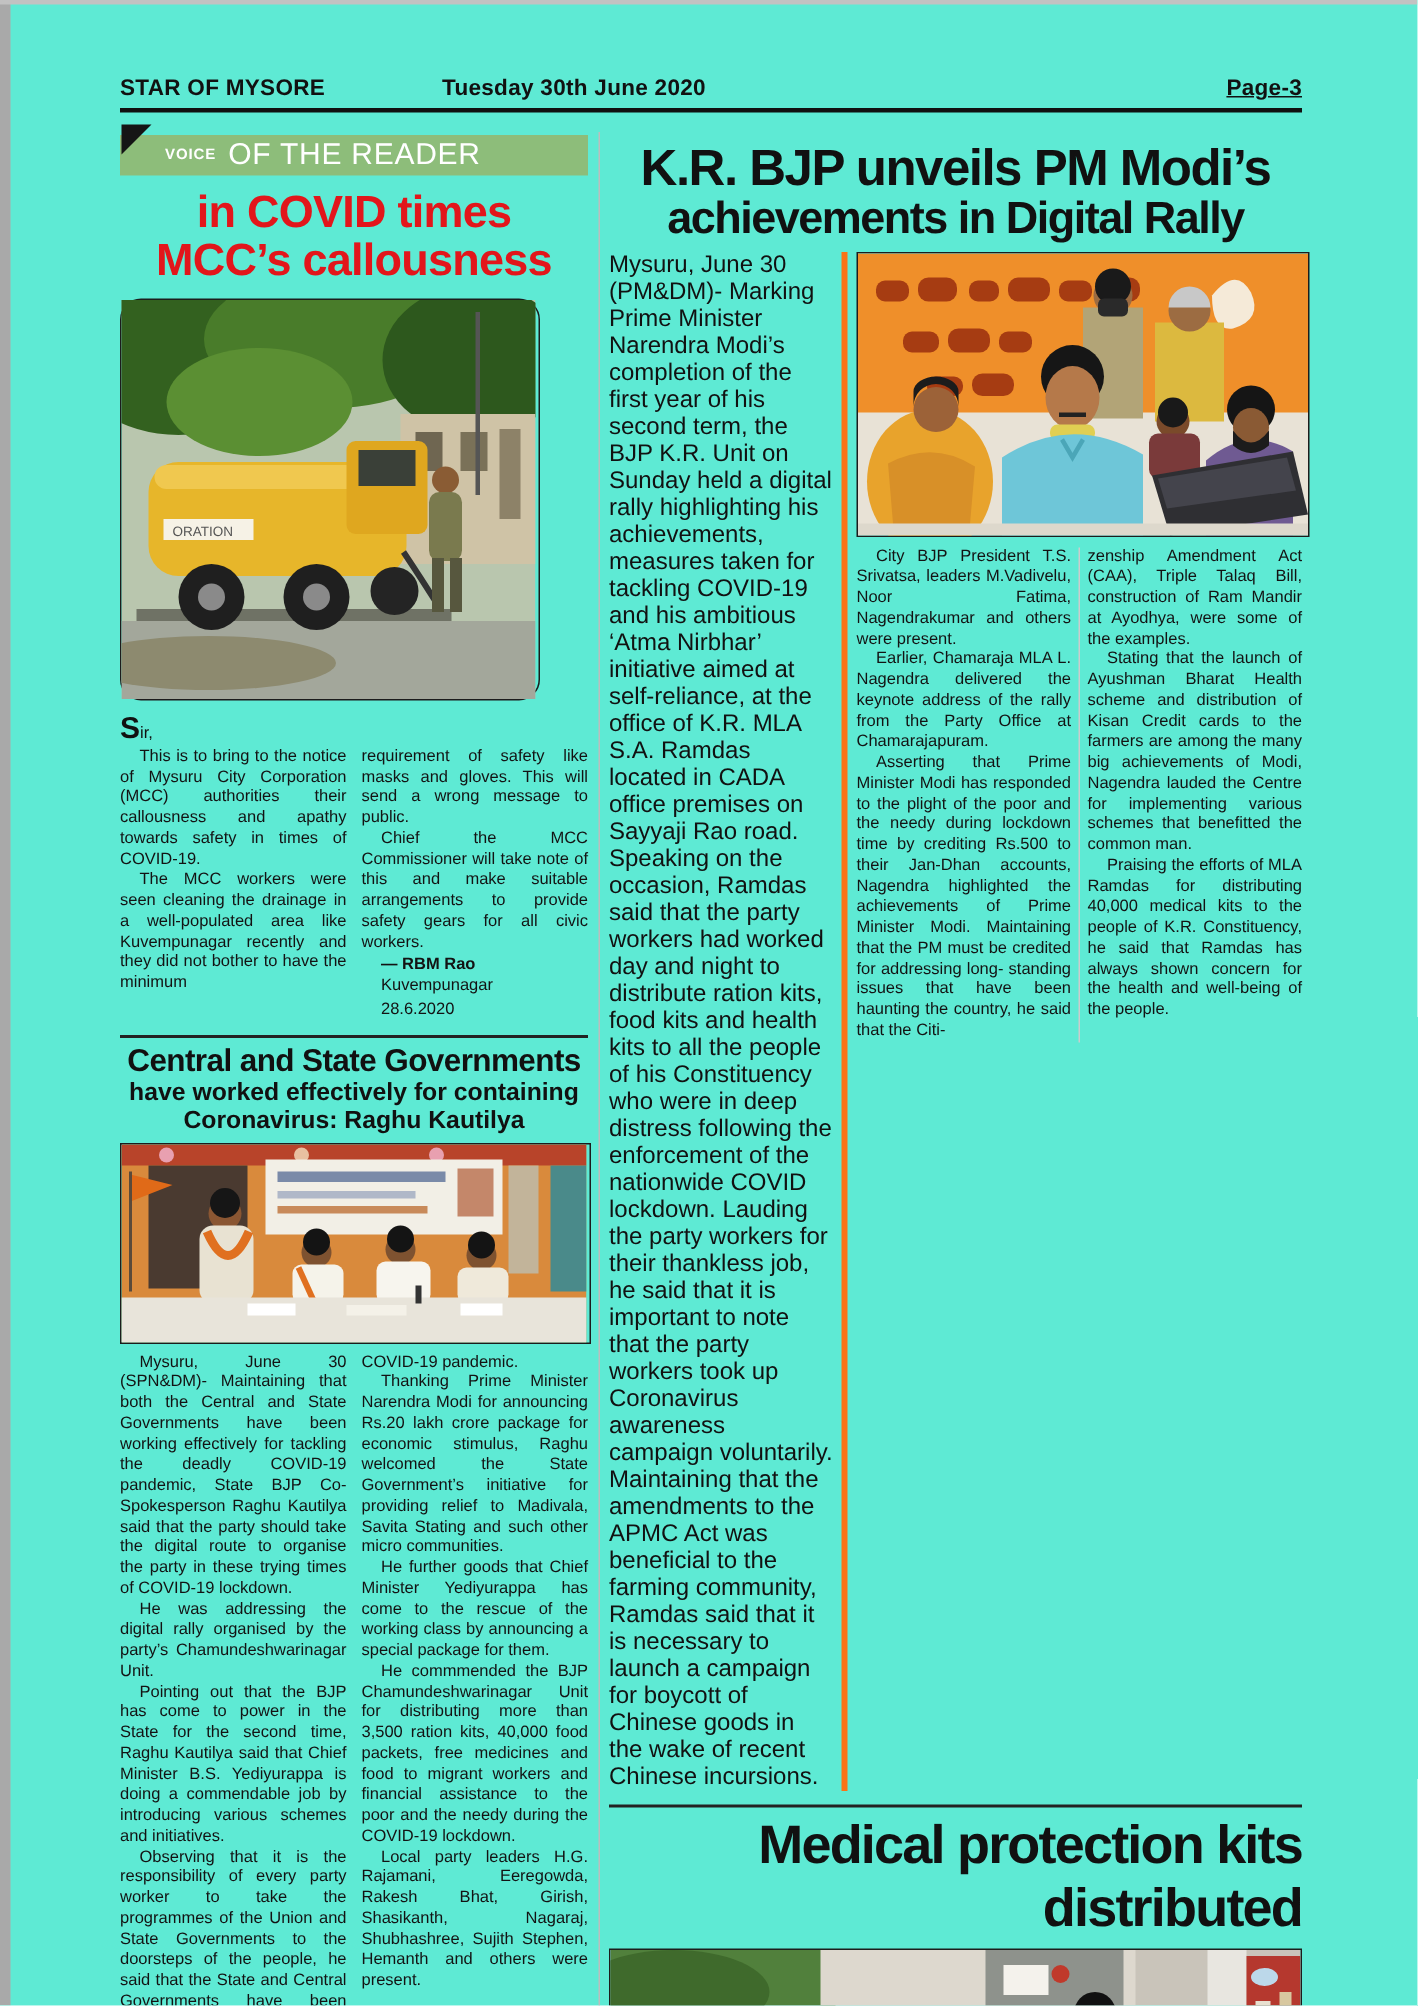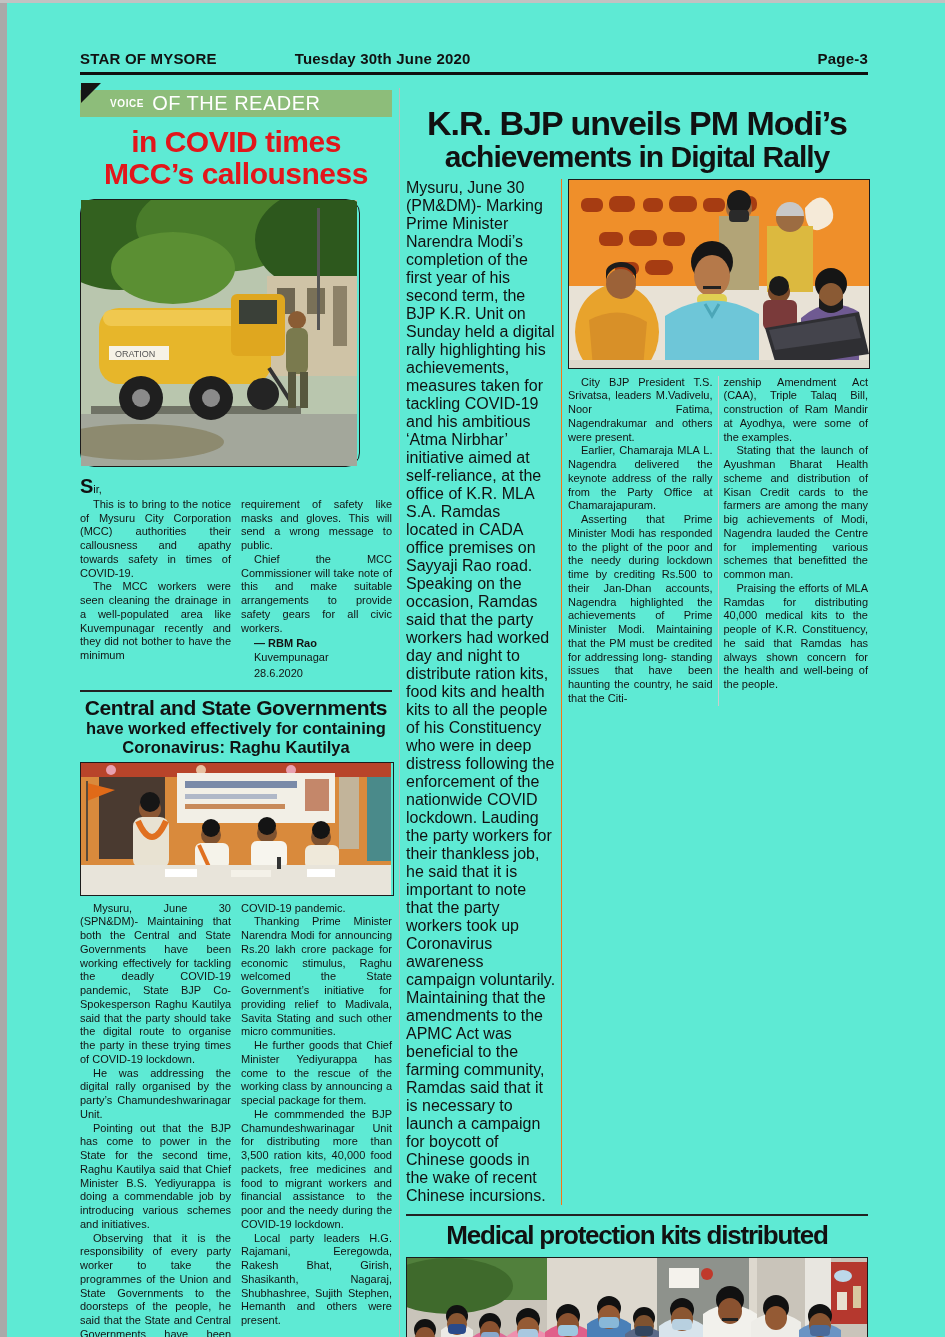--- a/index.html
+++ b/index.html
@@ -12,7 +12,7 @@
   
   .masthead{display:flex;align-items:baseline;border-bottom:3px solid #101010;padding-bottom:5px;font-weight:bold;font-size:15px;letter-spacing:.2px;}
   .masthead .md{margin-left:78px;}
-  .masthead .pg{margin-left:auto;}
+  .masthead .pg{margin-left:auto;text-decoration:underline;}
 
   .body-grid{display:flex;margin-top:13px;align-items:stretch;}
   .left-sec{width:312px;flex:0 0 312px;}

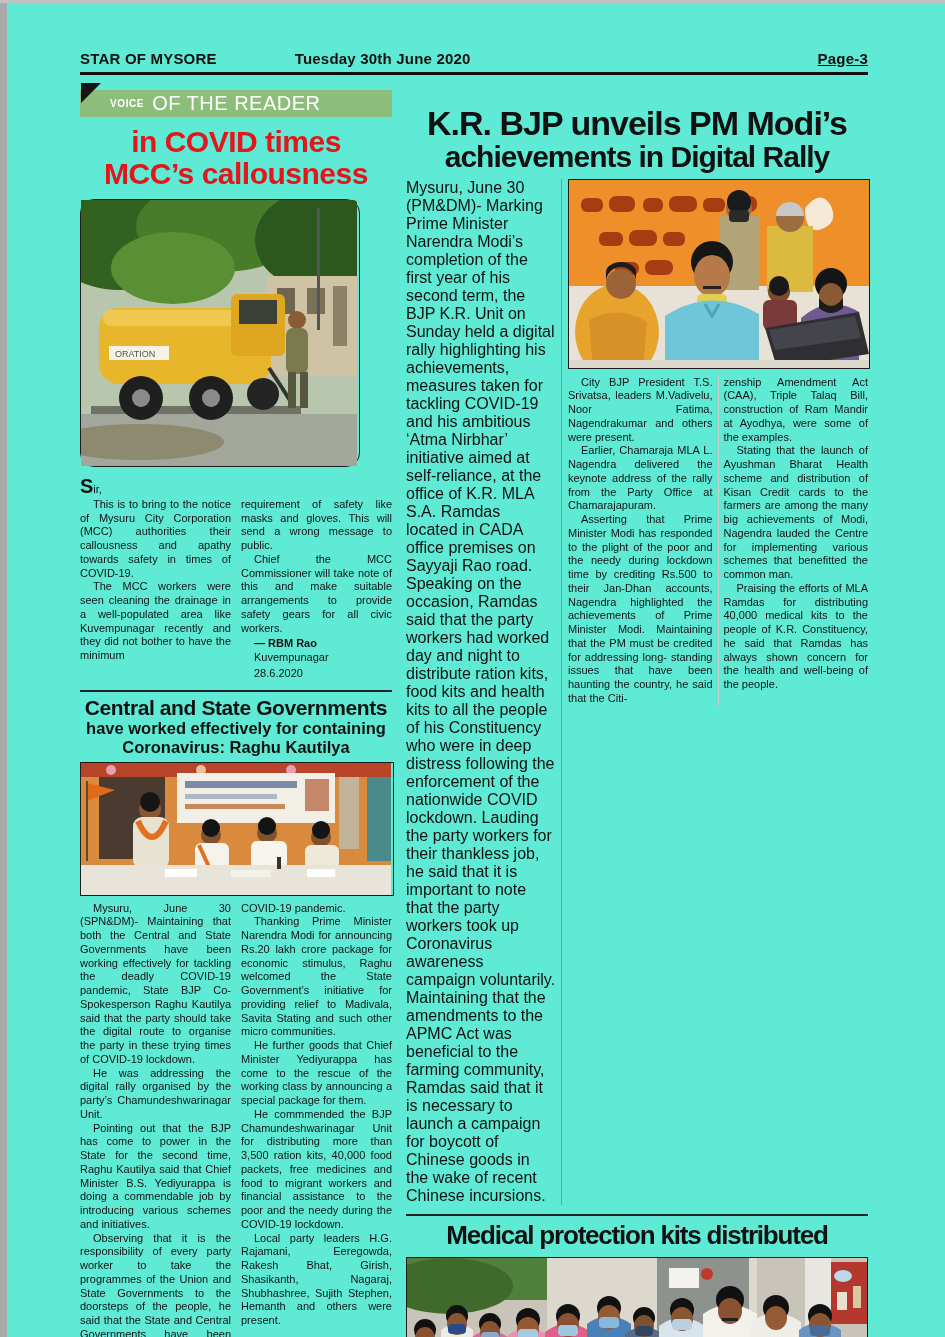--- a/index.html
+++ b/index.html
@@ -55,7 +55,7 @@
   .raghu-h2{margin:0;text-align:center;font-size:16.5px;font-weight:bold;line-height:1.15;}
   .raghu-fig{width:312px;margin:5px 0 6px;}
 
-  .kr-head{margin:18px 0 6px;text-align:center;font-weight:bold;line-height:1.04;letter-spacing:-1px;}
+  .kr-head{margin:7px 0 6px;text-align:center;font-weight:bold;line-height:1.04;letter-spacing:-1px;}
   .kr-head .l1{display:block;font-size:34px;}
   .kr-head .l2{display:block;font-size:30px;}
 

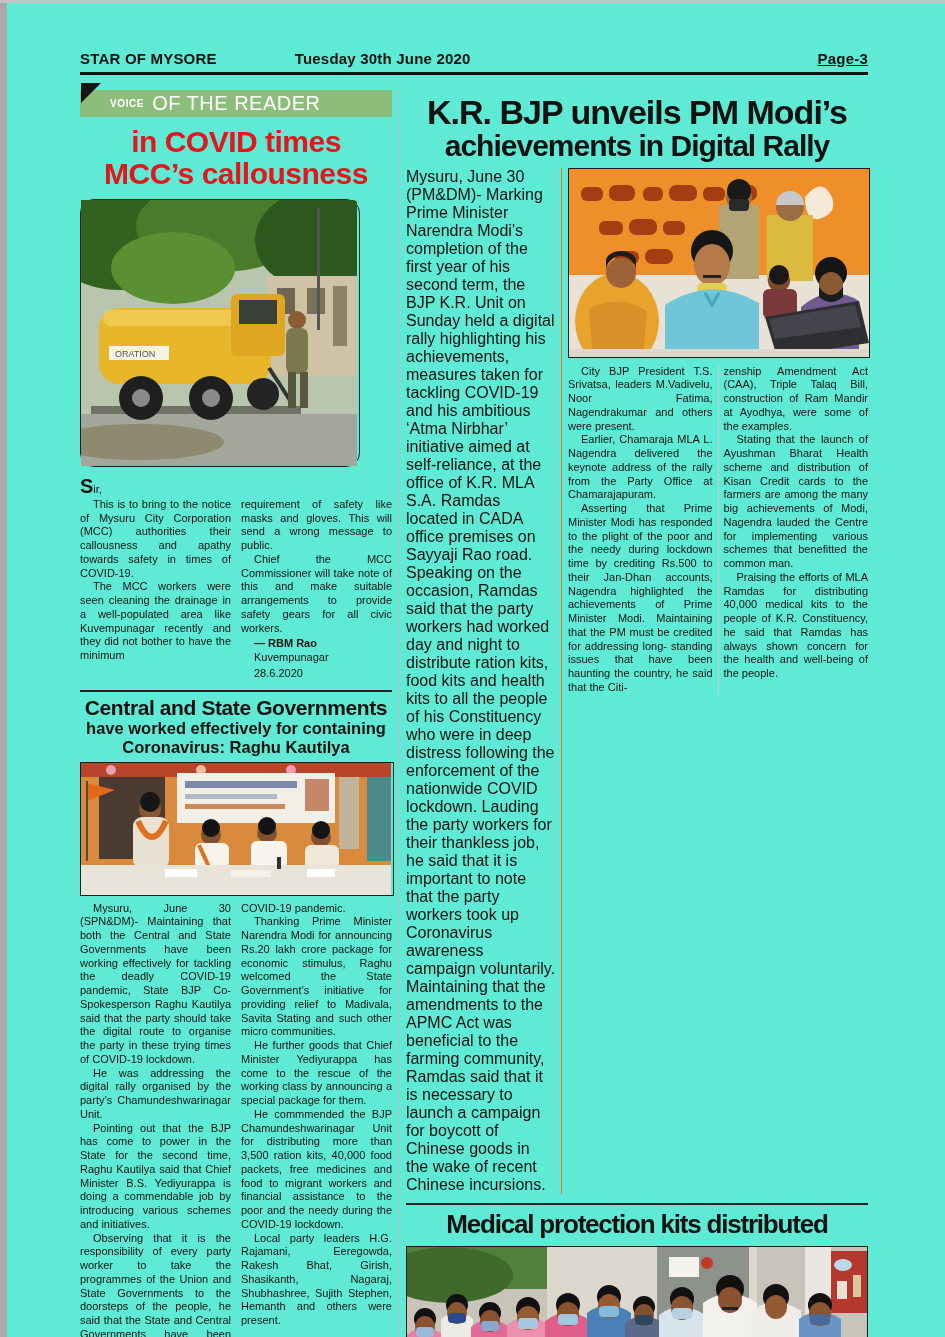--- a/index.html
+++ b/index.html
@@ -61,7 +61,7 @@
 
   .kr-row{display:flex;}
   .kr-c1{flex:0 0 150px;padding-right:5px;}
-  .kr-right{flex:1;min-width:0;border-left:1px solid #f97316;padding-left:6px;}
+  .kr-right{flex:1;min-width:0;border-left:4px solid #f97316;padding-left:6px;}
   .rally-fig{width:300px;margin-bottom:7px;}
 
   .med-head{margin:3px 0 6px;text-align:center;font-weight:bold;font-size:26px;letter-spacing:-1.2px;}

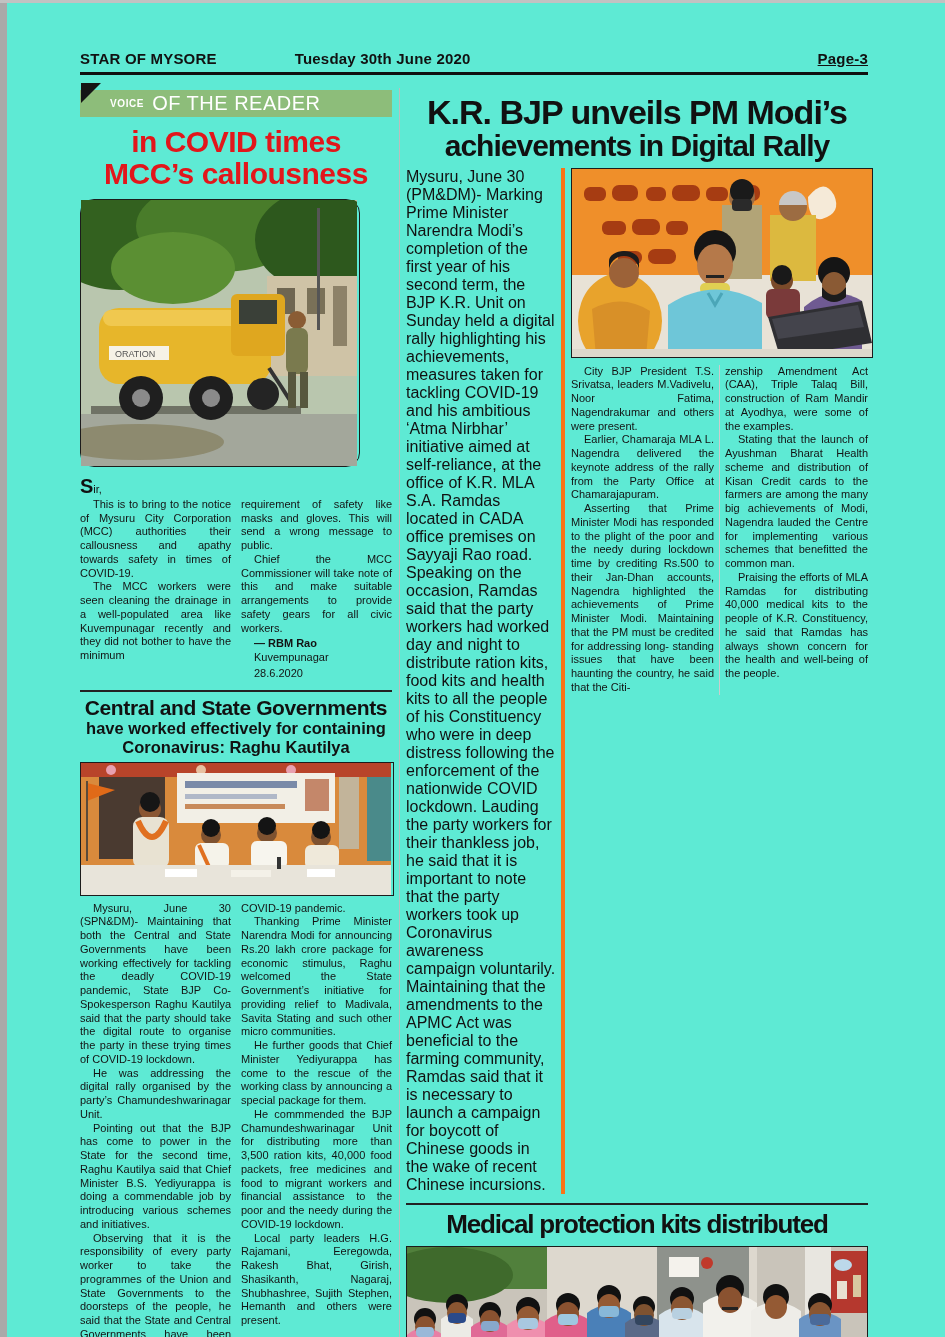--- a/index.html
+++ b/index.html
@@ -64,7 +64,7 @@
   .kr-right{flex:1;min-width:0;border-left:4px solid #f97316;padding-left:6px;}
   .rally-fig{width:300px;margin-bottom:7px;}
 
-  .med-head{margin:3px 0 6px;text-align:center;font-weight:bold;font-size:26px;letter-spacing:-1.2px;}
+  .med-head{margin:3px 0 6px;text-align:right;font-weight:bold;font-size:36px;letter-spacing:-1.2px;}
   .med-fig{width:460px;margin-bottom:7px;}
 </style>
 </head>

